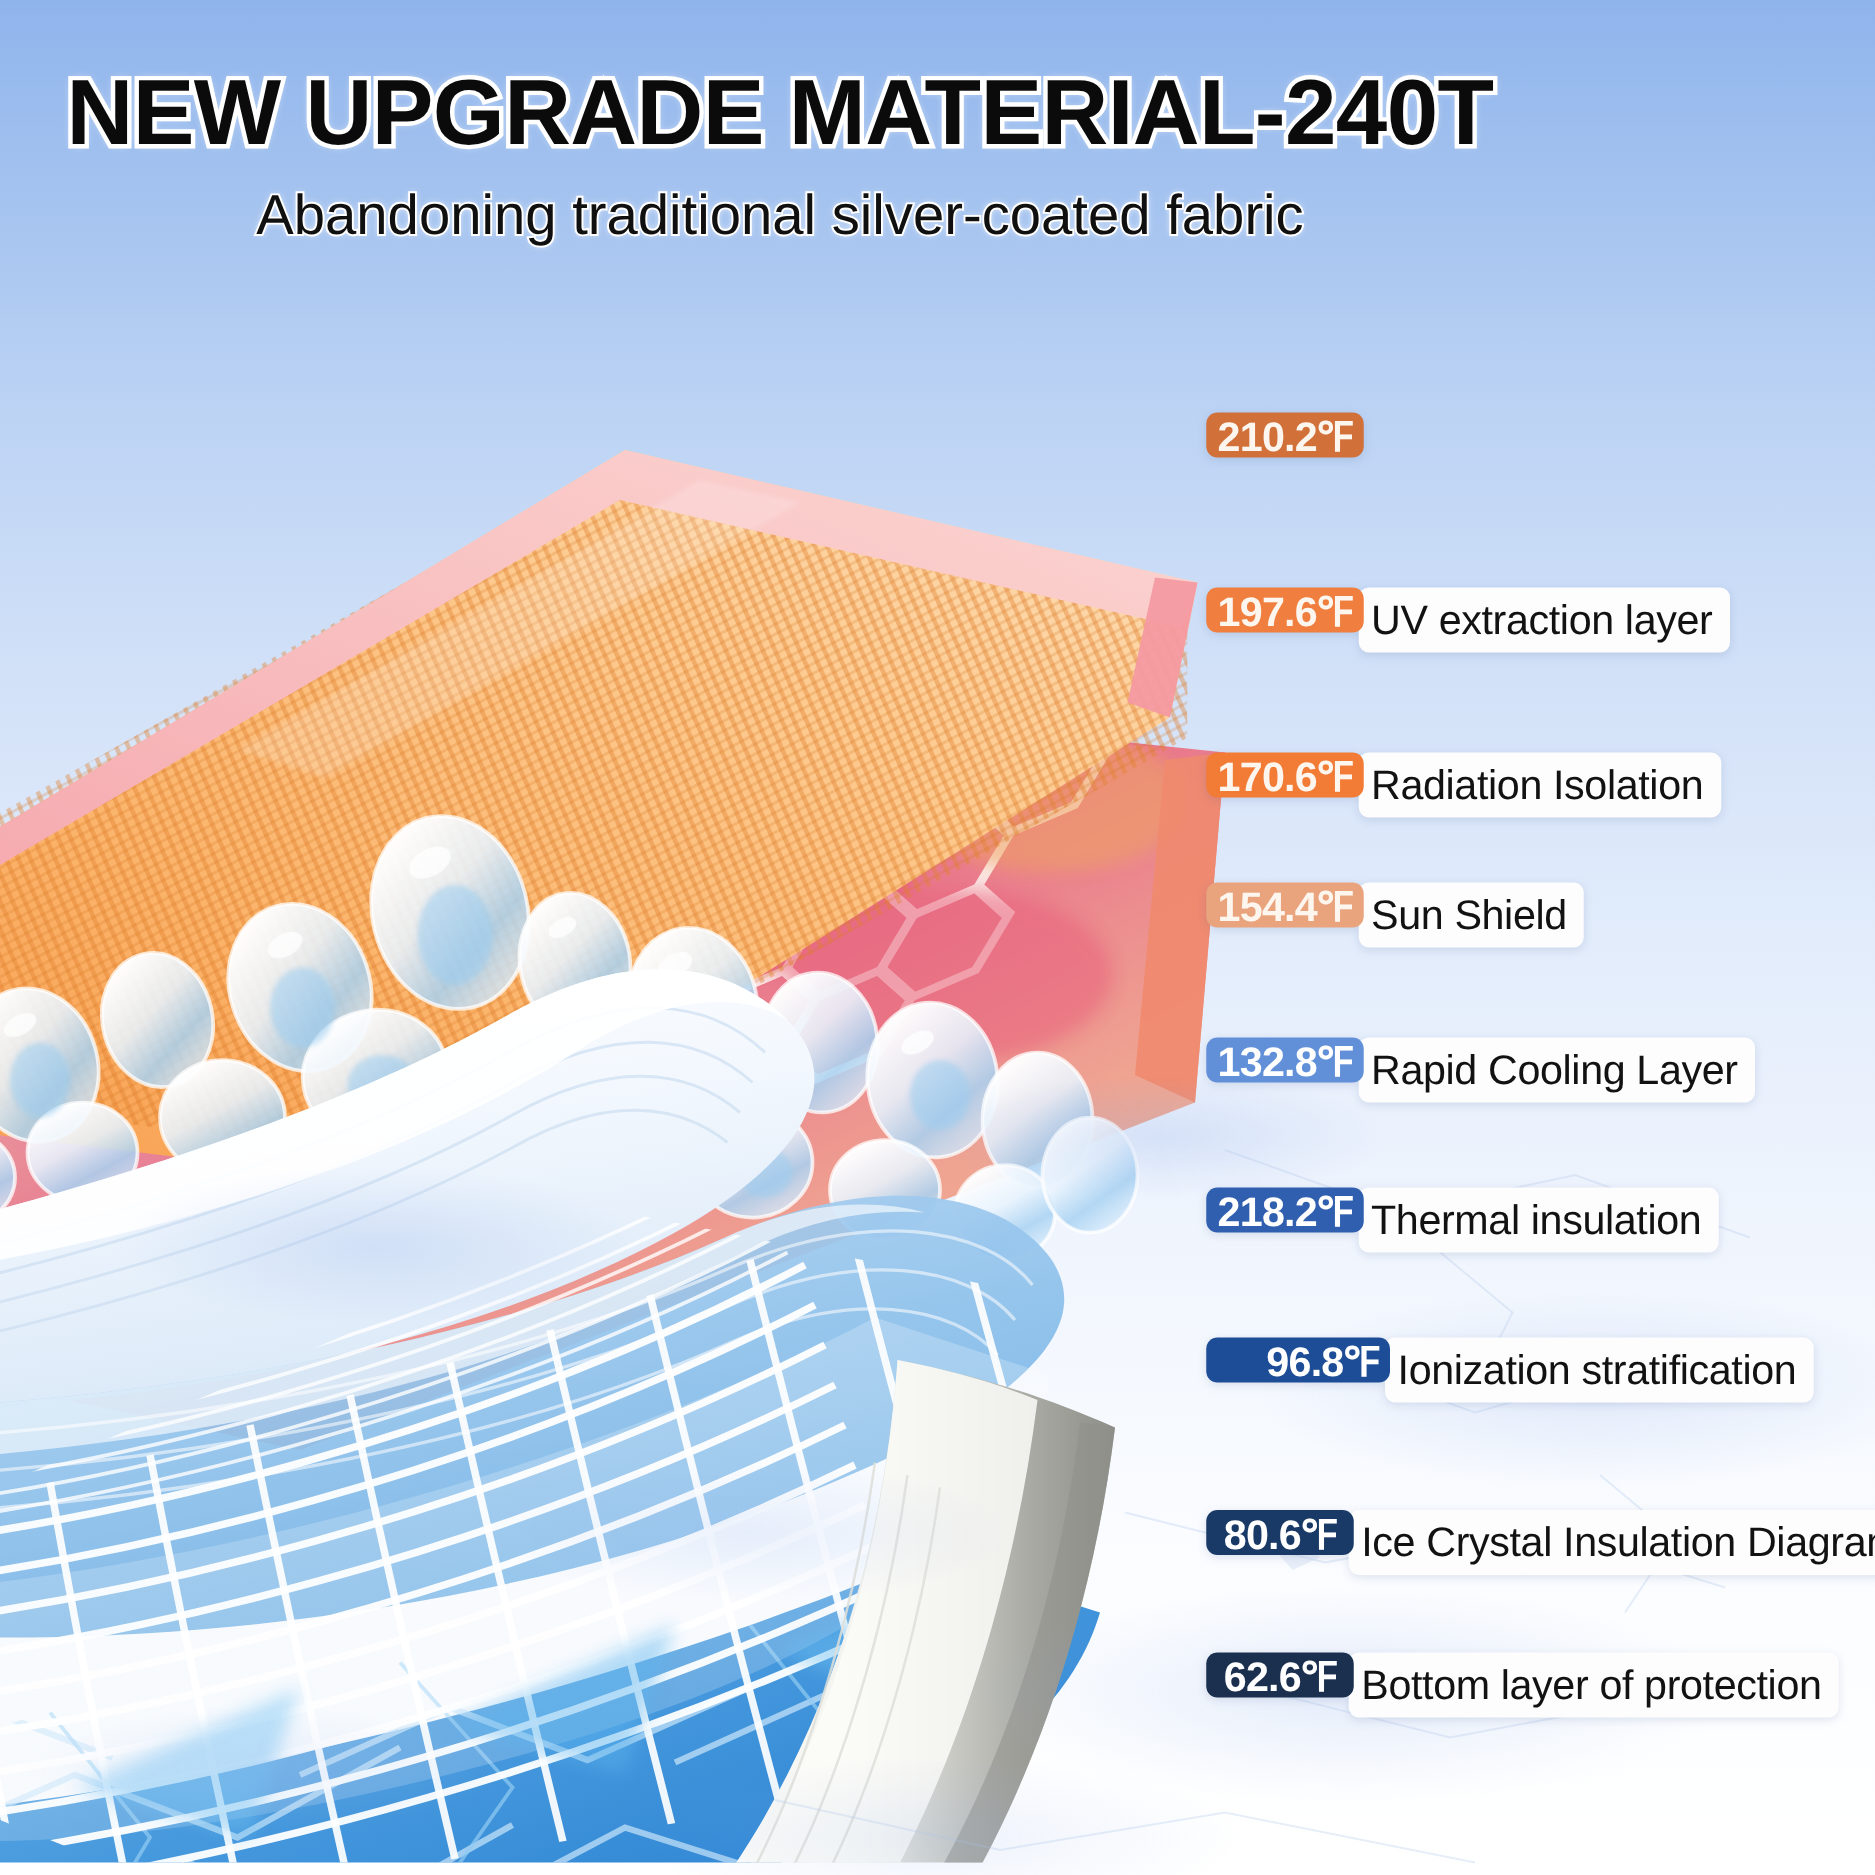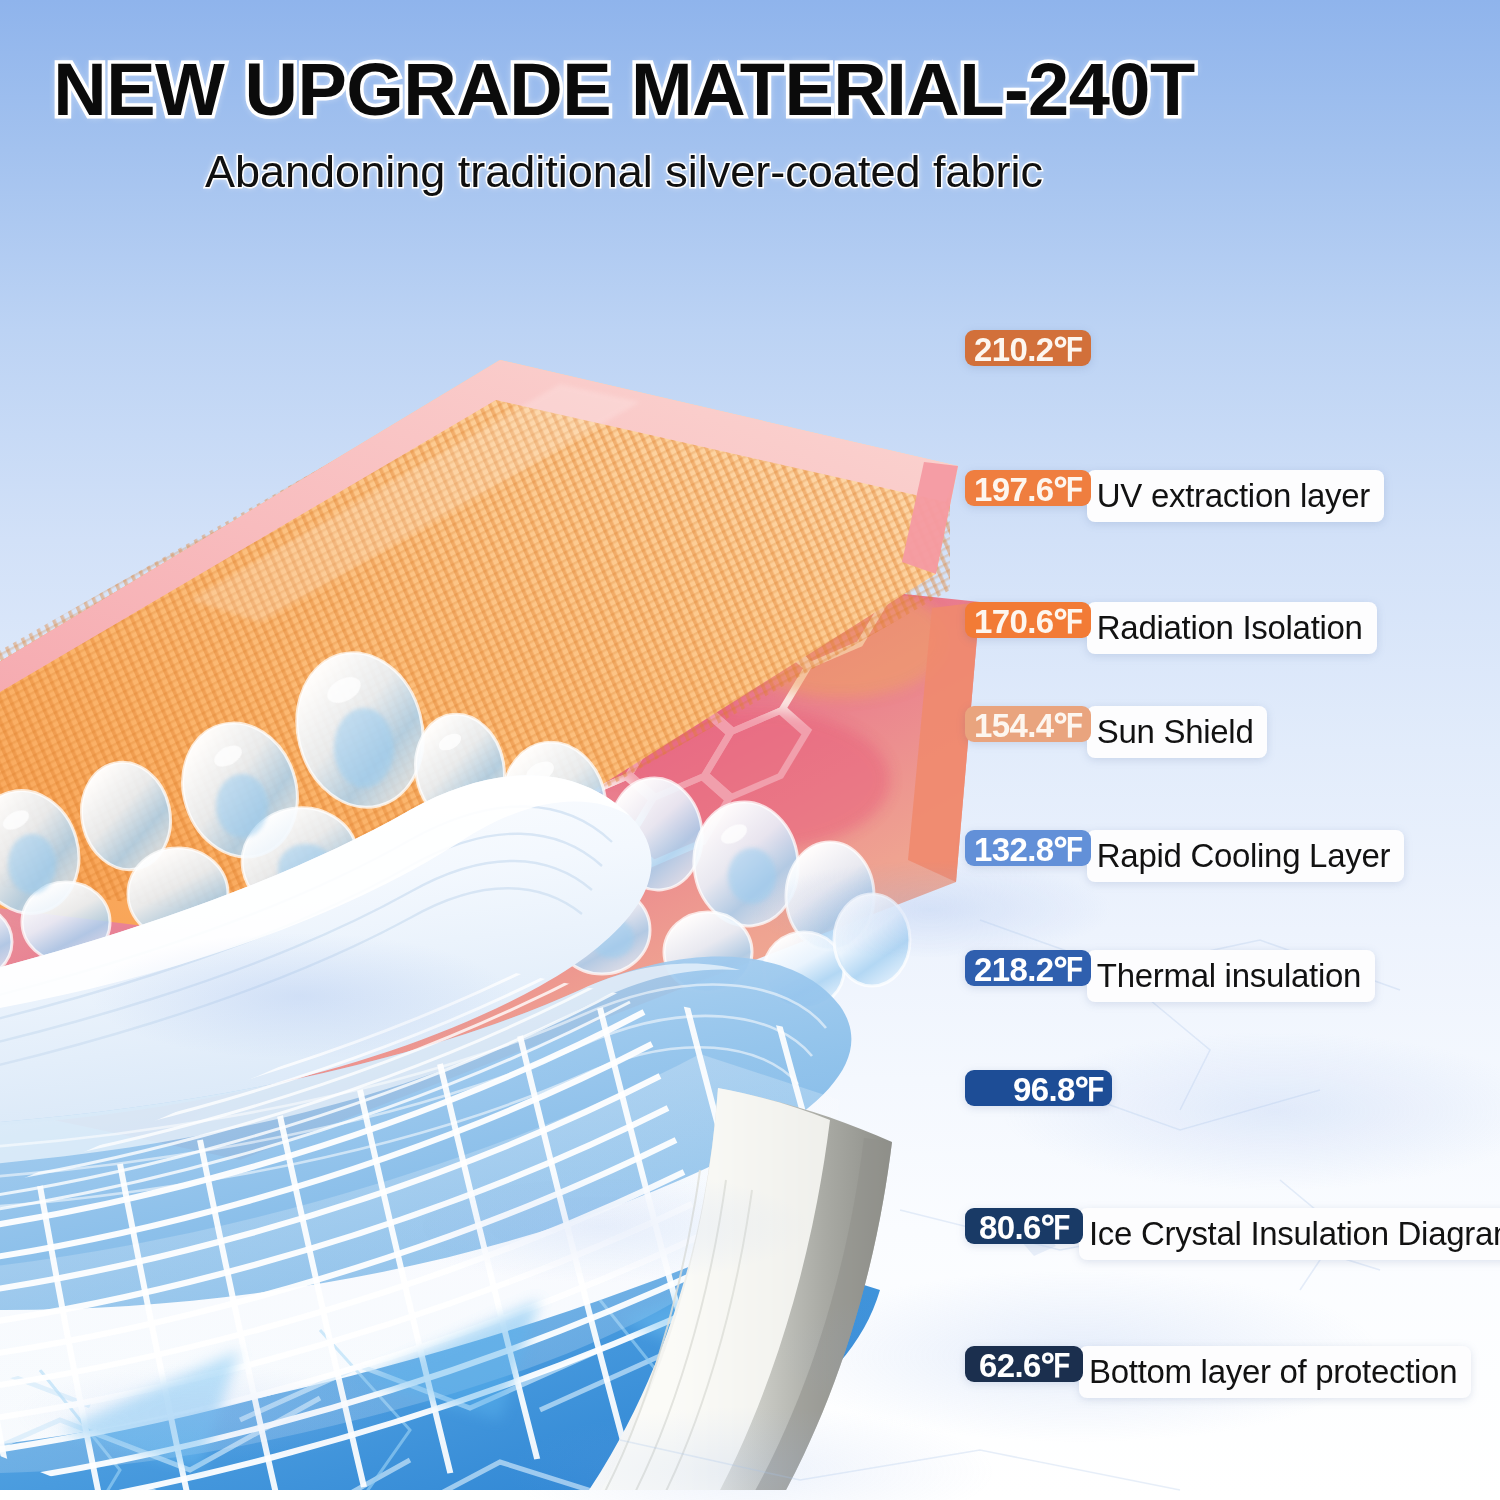--- a/index.html
+++ b/index.html
@@ -514,6 +514,7 @@
       </div>
       <div class="label-row" style="top: 740px;">
         <div class="temp cold" style="background: rgb(29, 77, 150); padding-left: 48px;">96.8℉</div>
+        <div class="desc">Ionization stratification</div>
       </div>
       <div class="label-row" style="top: 878px;">
         <div class="temp cold" style="background: rgb(25, 58, 102);">80.6℉</div>

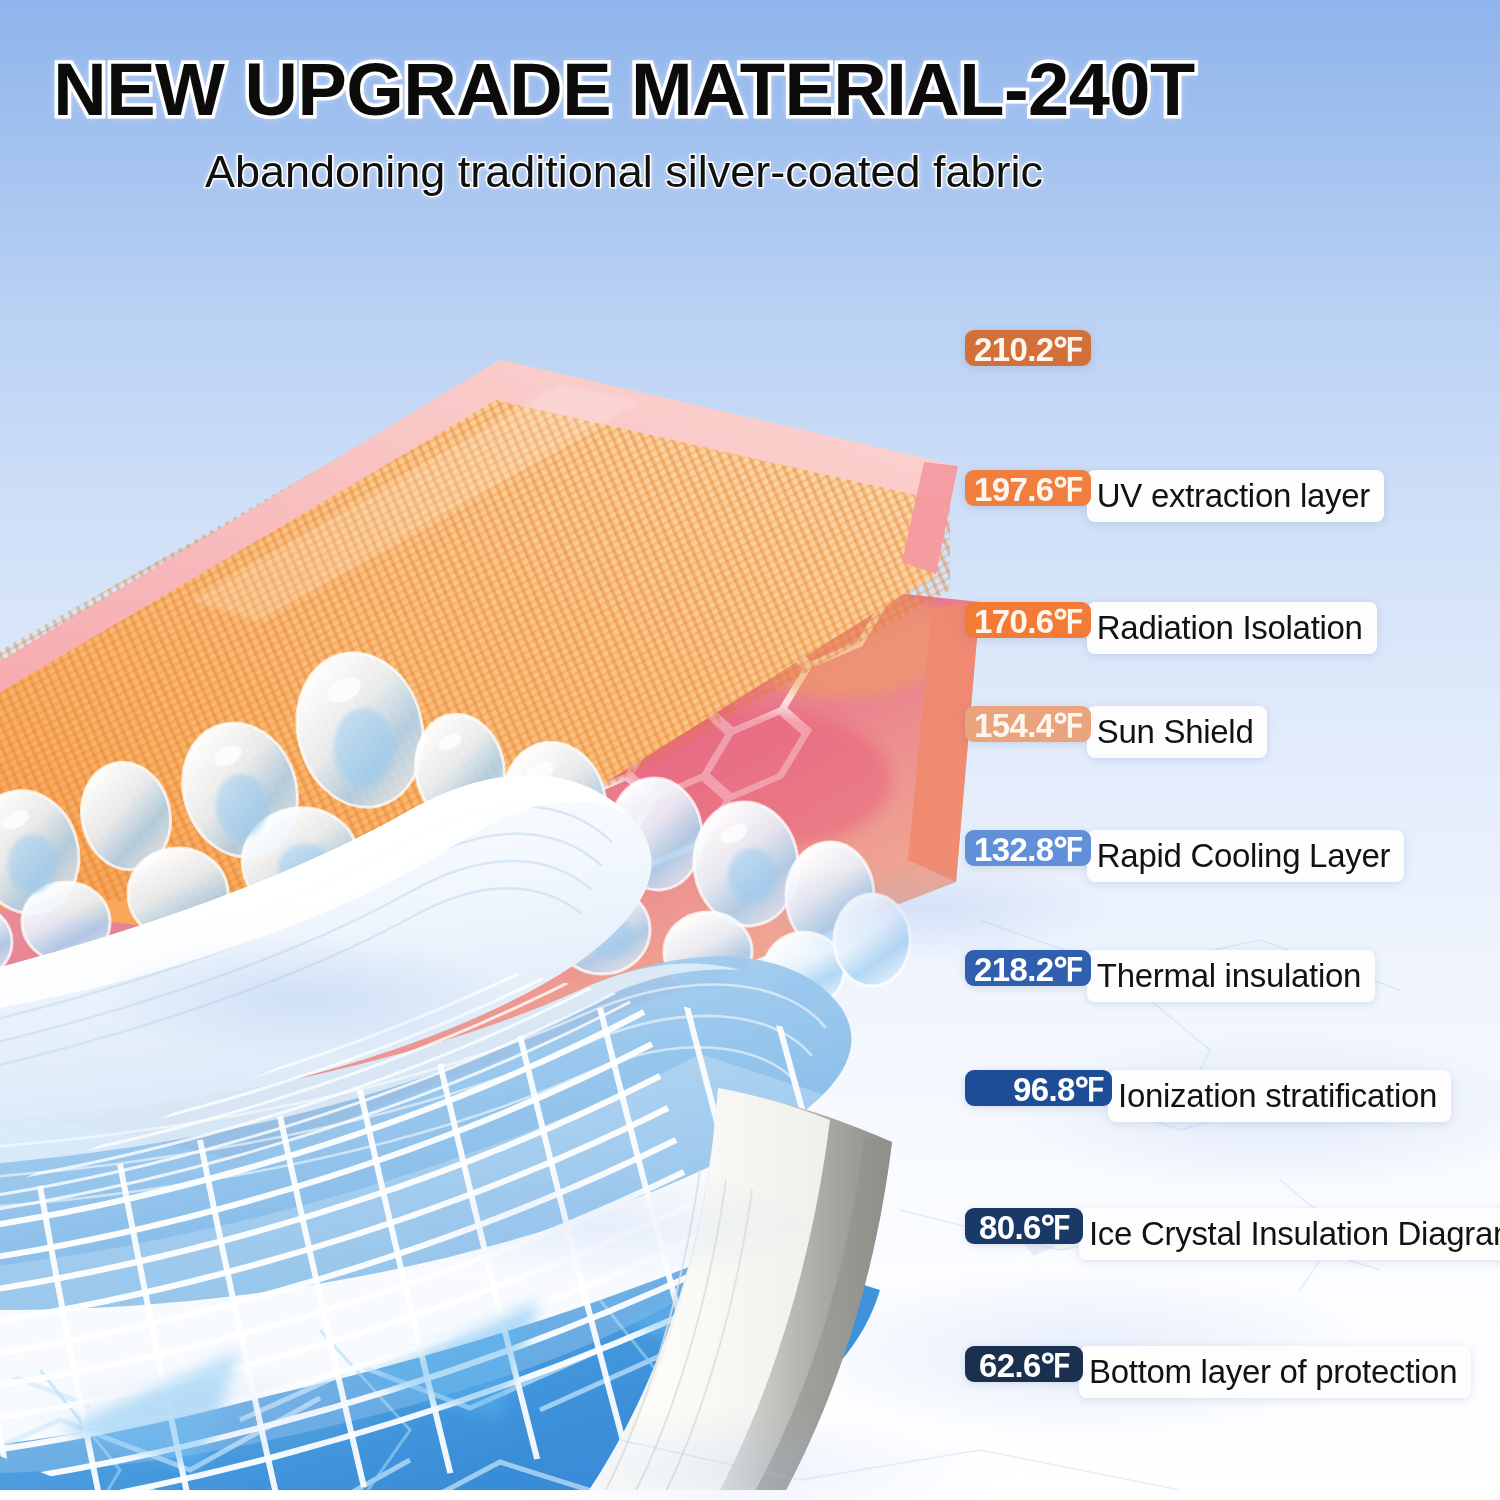--- a/index.html
+++ b/index.html
@@ -520,7 +520,7 @@
         <div class="temp cold" style="background: rgb(25, 58, 102);">80.6℉</div>
         <div class="desc">Ice Crystal Insulation Diagram</div>
       </div>
-      <div class="label-row" style="top: 1016px; text-align: center;">
+      <div class="label-row" style="top: 992px; text-align: center;">
         <div class="temp cold" style="background: rgb(27, 47, 78);">62.6℉</div>
         <div class="desc">Bottom layer of protection</div>
       </div>

